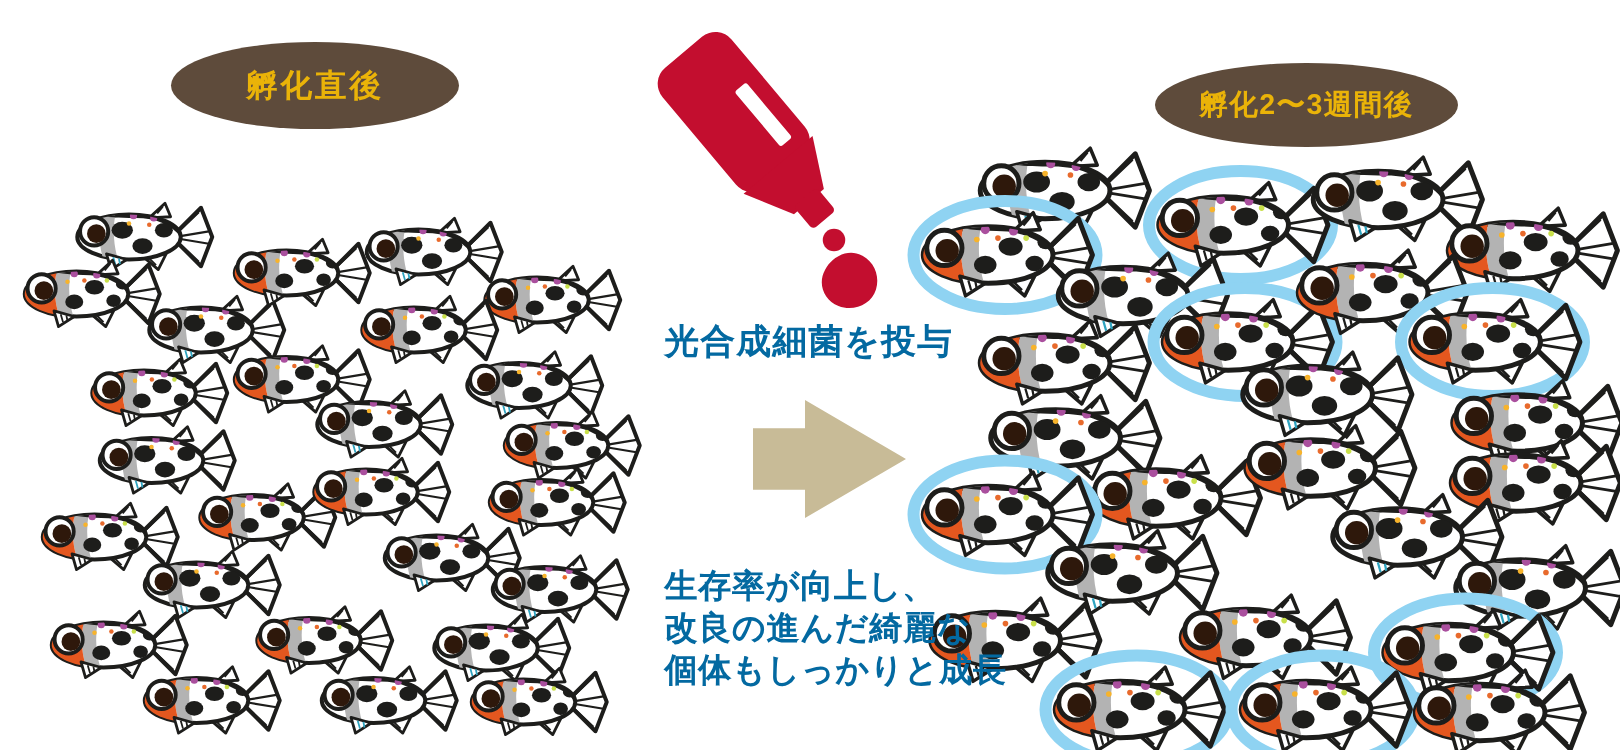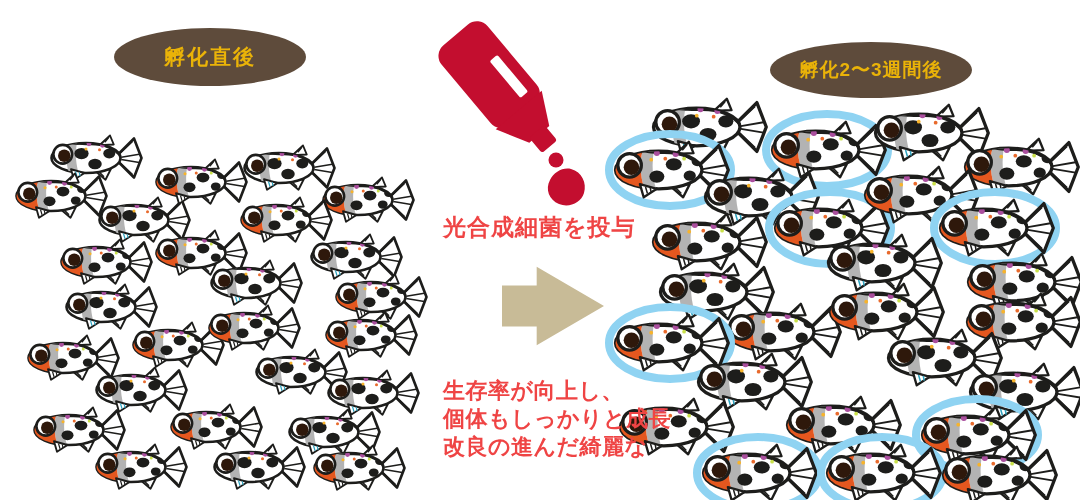--- a/index.html
+++ b/index.html
@@ -14,7 +14,7 @@
   }
   .badge-left{left:114px;top:28px;width:192px;height:58px;font-size:21px;letter-spacing:2px;}
   .badge-right{left:770px;top:42px;width:202px;height:56px;font-size:19px;letter-spacing:1px;}
-  .cap{position:absolute;color:#ef4444;font-weight:bold;white-space:nowrap;}
+  .cap{position:absolute;color:#0369a1;font-weight:bold;white-space:nowrap;}
   .treat{left:443px;top:212px;font-size:23px;letter-spacing:1px;}
   .result{left:443px;top:377px;font-size:22px;line-height:1.27;letter-spacing:0.5px;}
   .arrow{

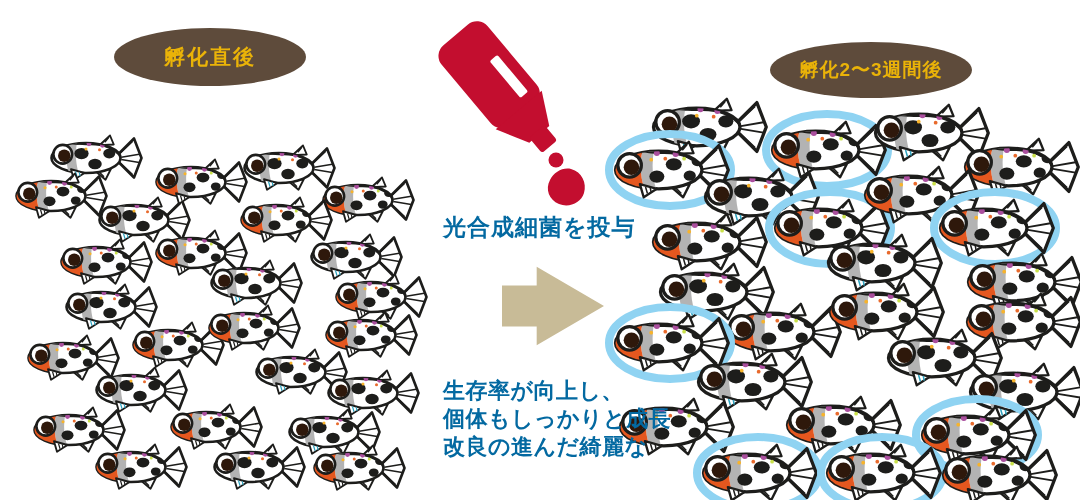--- a/index.html
+++ b/index.html
@@ -180,8 +180,8 @@
 
   <div class="cap result">
     <div>生存率が向上し、</div>
+    <div>改良の進んだ綺麗な</div>
     <div>個体もしっかりと成長</div>
-    <div>改良の進んだ綺麗な</div>
   </div>
 
 </div>

